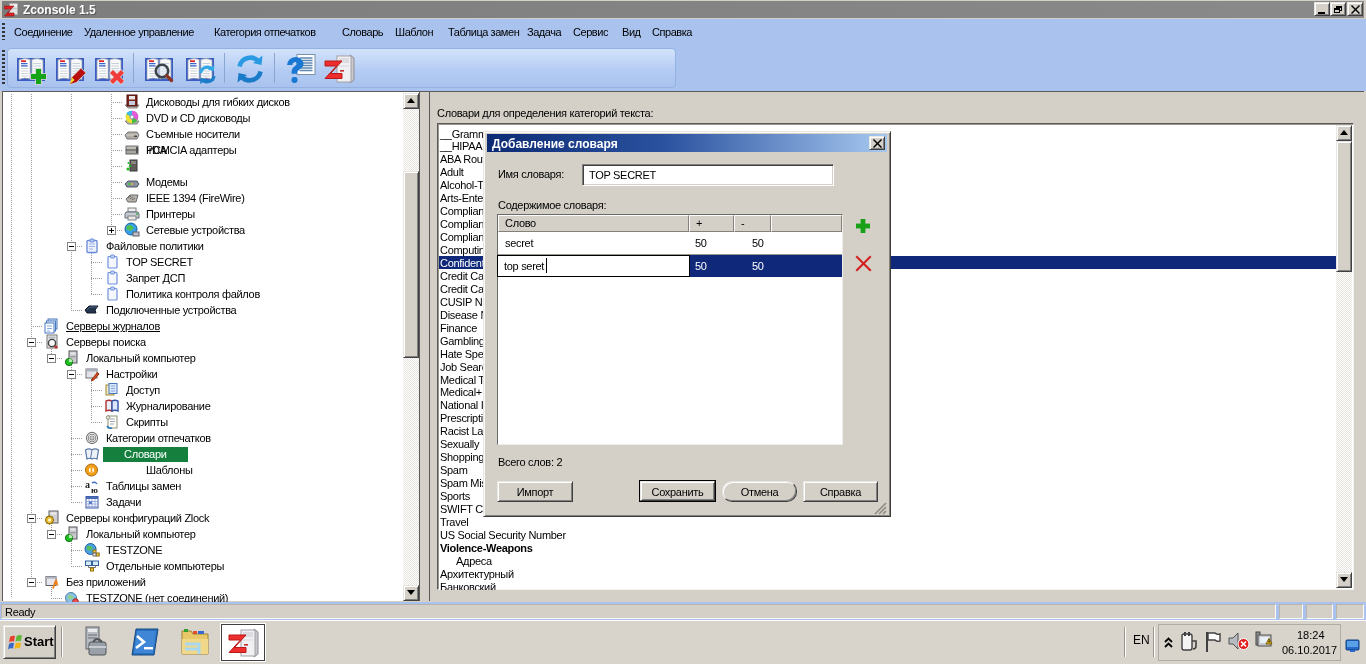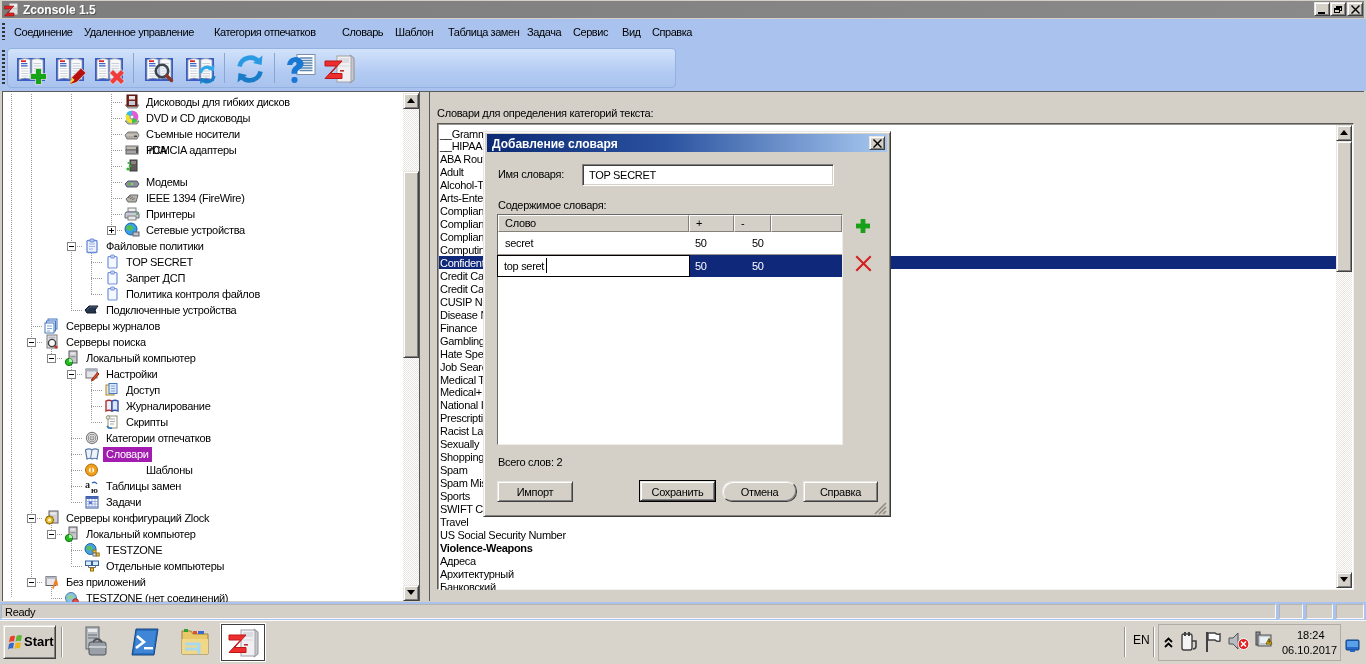--- a/index.html
+++ b/index.html
@@ -248,7 +248,7 @@
     <rect x="1" y="5" width="9" height="10" fill="#fff" stroke="#4878c0"></rect>
     <path d="M3 8 h5 M3 10.5 h5 M3 13 h3" stroke="#80a8e0"></path>
   </svg>
-<div class="abs t11" style="left:66px;top:320px;">Серверы журналов</div>
+<div class="abs t11" style="left:66px;top:320px;text-decoration:underline;">Серверы журналов</div>
 <div class="abs" style="left:31px;top:342px;width:12px;height:1px;background-image:repeating-linear-gradient(90deg,#9a9a9a 0,#9a9a9a 1px,transparent 1px,transparent 2px);"></div>
 <div class="abs" style="left:27px;top:338px;width:9px;height:9px;background:#fff;border:1px solid #848484;"></div>
 <div class="abs" style="left:29px;top:342px;width:5px;height:1px;background:#000;"></div>

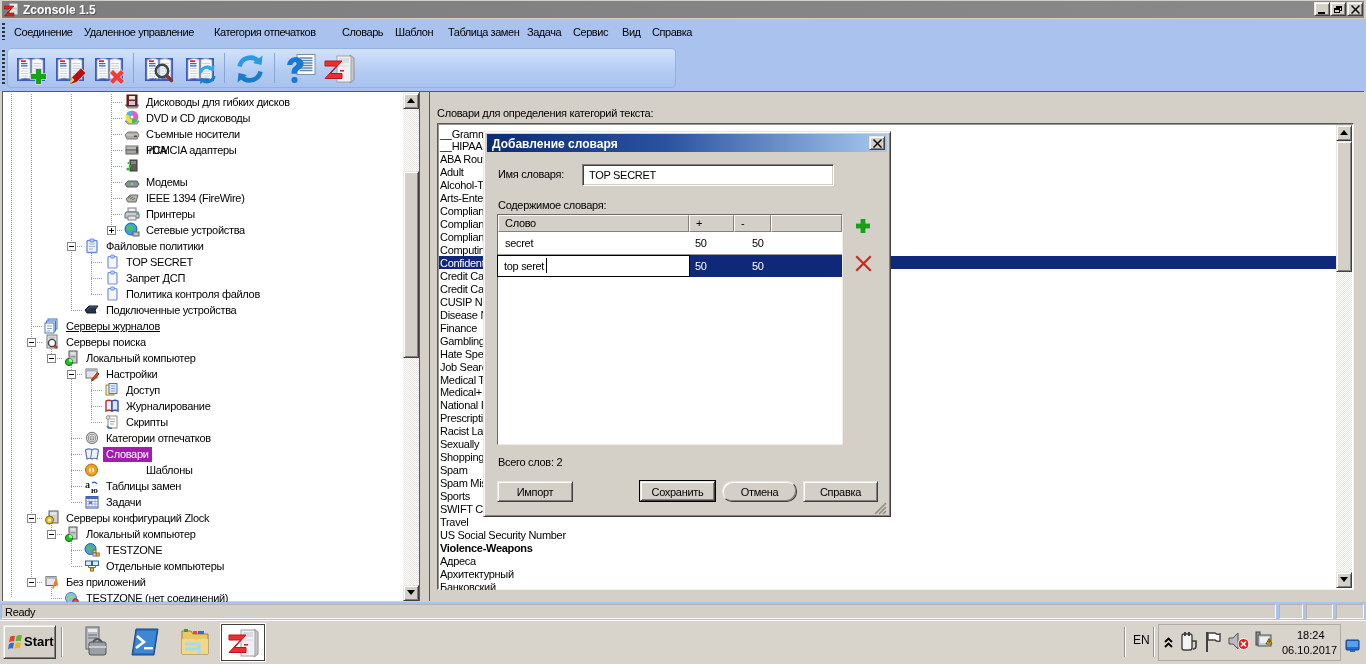--- a/index.html
+++ b/index.html
@@ -314,7 +314,7 @@
     <path d="M1.5 4 q3.2 -2 6.5 -0.3 q3.3 -1.7 6.5 0.3 l-1.5 9 q-3 -1.5 -5 0 q-2 -1.5 -5 0 z" fill="#eef2f8" stroke="#5878a8" stroke-width="1.2"></path>
     <path d="M8 3.7 l-1.5 9.3" stroke="#5878a8"></path>
   </svg>
-<div class="abs t11" style="left:103px;top:447px;background:#a21caf;color:#fff;padding:1px 3px;font-size:11px;">Словари</div>
+<div class="abs t11" style="left:103px;top:447px;background:#15803d;color:#fff;padding:1px 21px;font-size:11px;">Словари</div>
 <div class="abs" style="left:71px;top:470px;width:12px;height:1px;background-image:repeating-linear-gradient(90deg,#9a9a9a 0,#9a9a9a 1px,transparent 1px,transparent 2px);"></div>
 <svg class="abs" style="left:84px;top:462px" width="16" height="16" viewBox="0 0 16 16">
     <circle cx="7.5" cy="8" r="6" fill="#f0a018" stroke="#b06808"></circle>

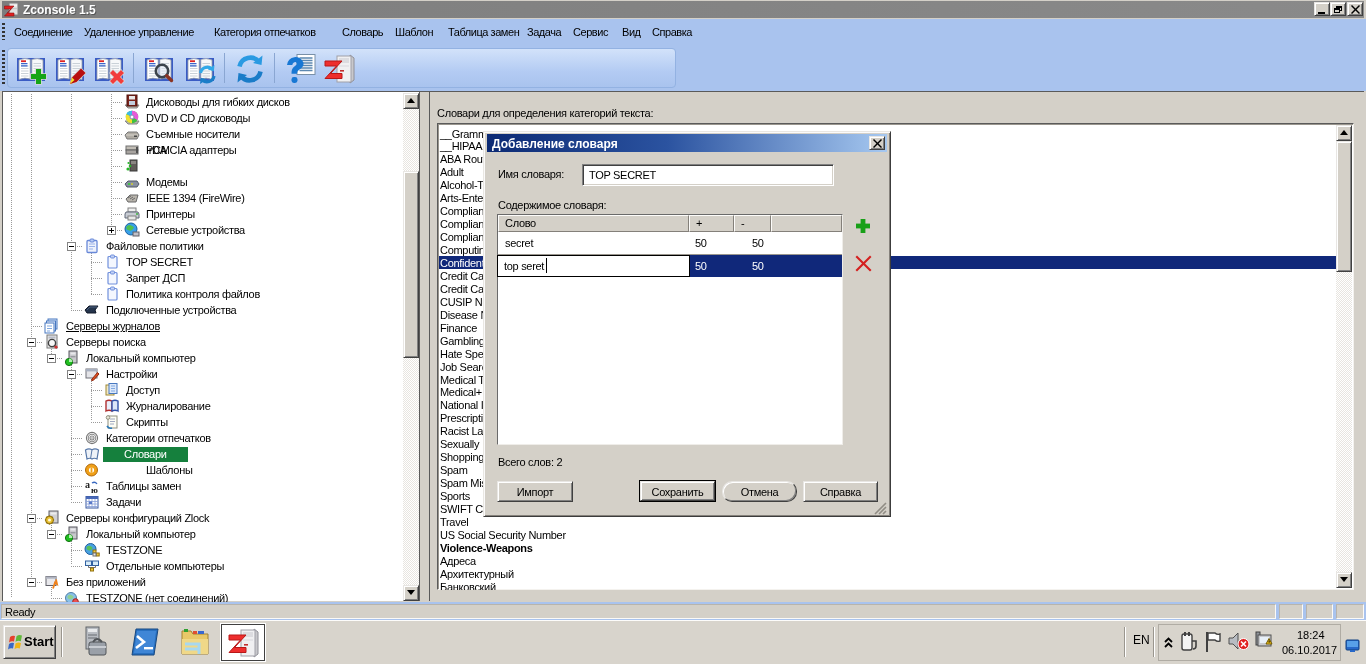--- a/index.html
+++ b/index.html
@@ -441,7 +441,7 @@
 <div class="abs t11" style="left:440px;top:516px;">Travel</div>
 <div class="abs t11" style="left:440px;top:529px;">US Social Security Number</div>
 <div class="abs t11" style="left:440px;top:542px;font-weight:bold;">Violence-Weapons</div>
-<div class="abs t11" style="left:440px;top:555px;">Адреса</div>
+<div class="abs t11" style="left:456px;top:555px;">Адреса</div>
 <div class="abs t11" style="left:440px;top:568px;">Архитектурный</div>
 <div class="abs t11" style="left:440px;top:581px;">Банковский</div>
 <div class="abs" style="left:437px;top:590px;width:917px;height:12px;background:#d4d0c8;"></div>

